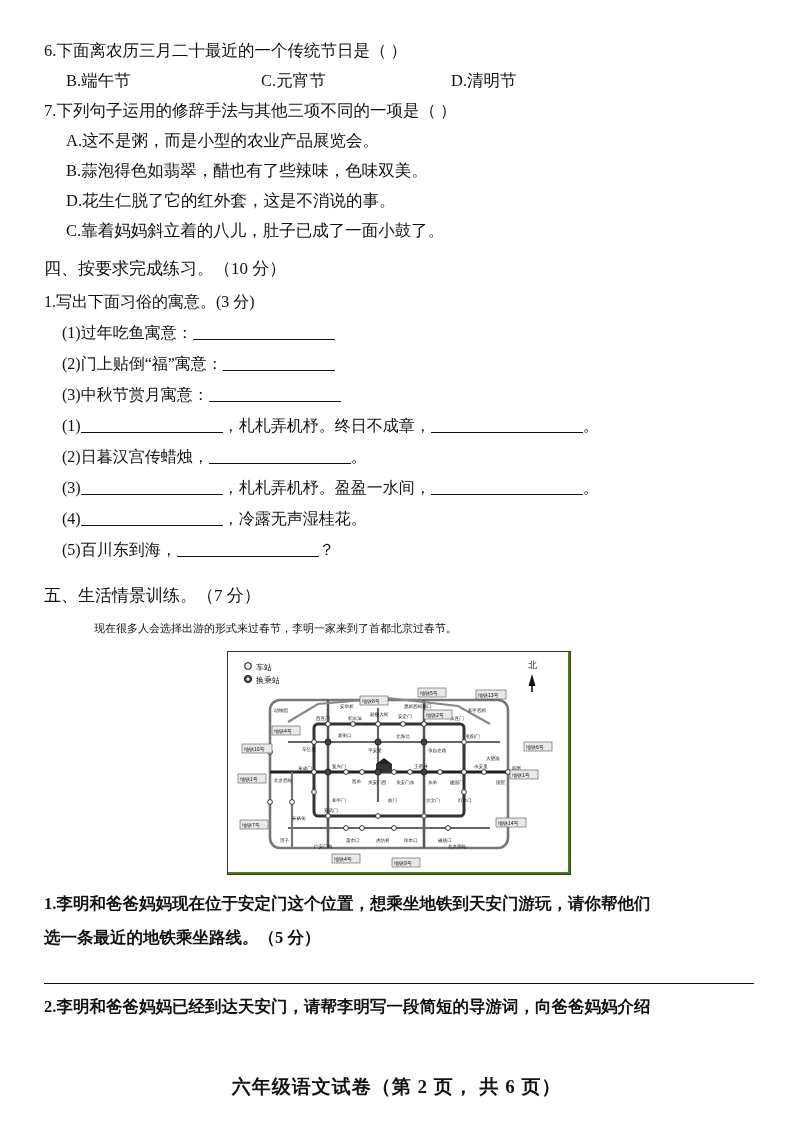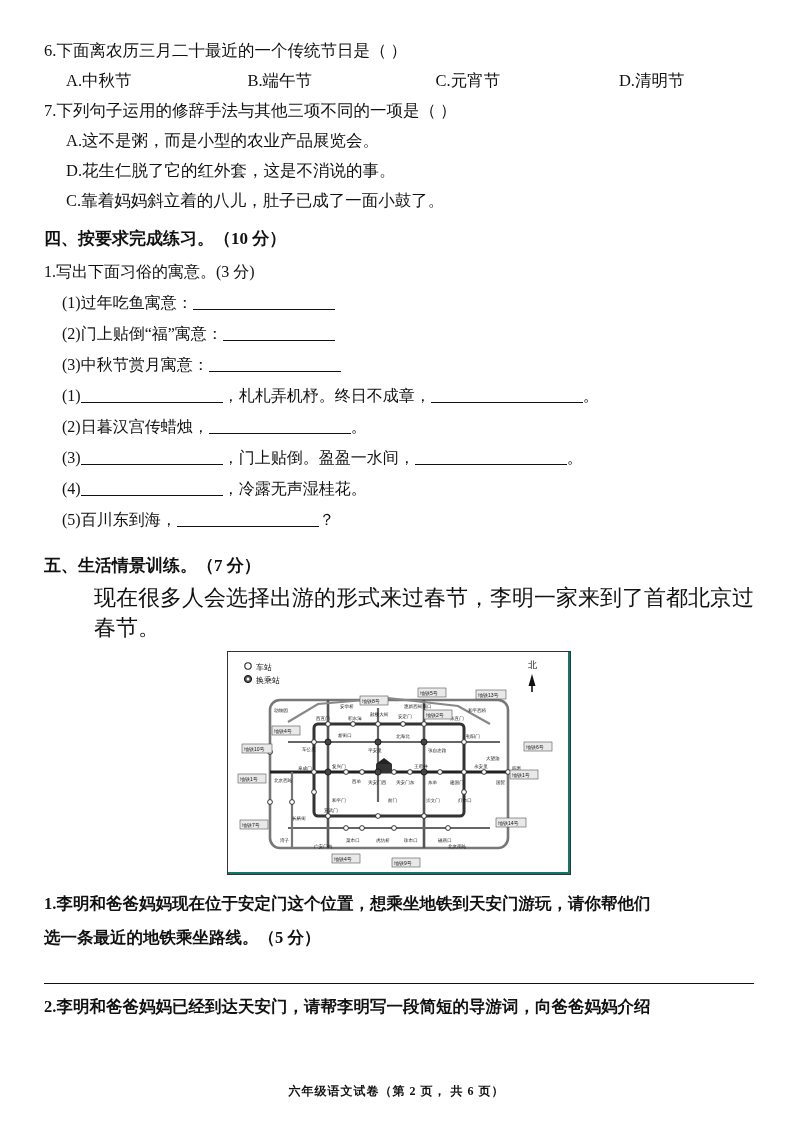--- a/index.html
+++ b/index.html
@@ -125,7 +125,6 @@
 
     <div class="q-line">6.下面离农历三月二十最近的一个传统节日是（          ）</div>
     <div class="opts">
-      <span class="opt opt-a">A.中秋节</span>
       <span class="opt opt-b">B.端午节</span>
       <span class="opt opt-c">C.元宵节</span>
       <span class="opt opt-d">D.清明节</span>

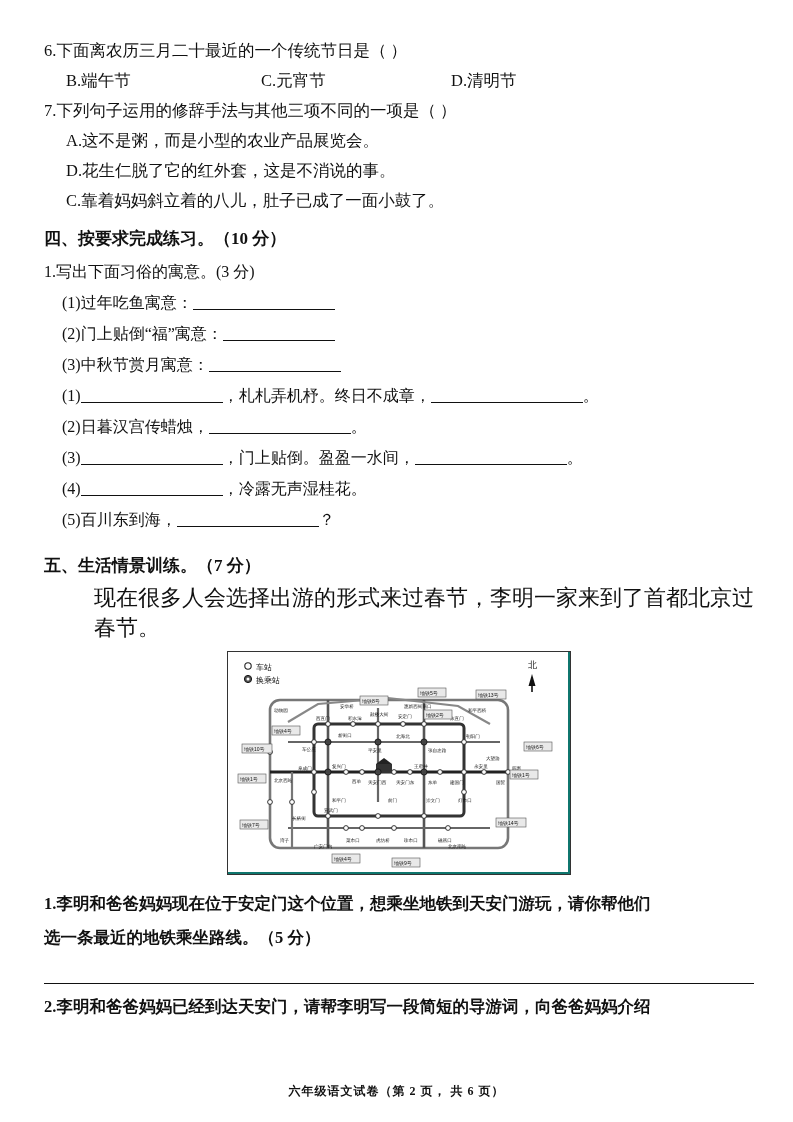--- a/index.html
+++ b/index.html
@@ -132,6 +132,7 @@
 
     <div class="q-line">7.下列句子运用的修辞手法与其他三项不同的一项是（        ）</div>
     <div class="sub-line">A.这不是粥，而是小型的农业产品展览会。</div>
+    <div class="sub-line">B.蒜泡得色如翡翠，醋也有了些辣味，色味双美。</div>
     <div class="sub-line">D.花生仁脱了它的红外套，这是不消说的事。</div>
     <div class="sub-line">C.靠着妈妈斜立着的八儿，肚子已成了一面小鼓了。</div>
 

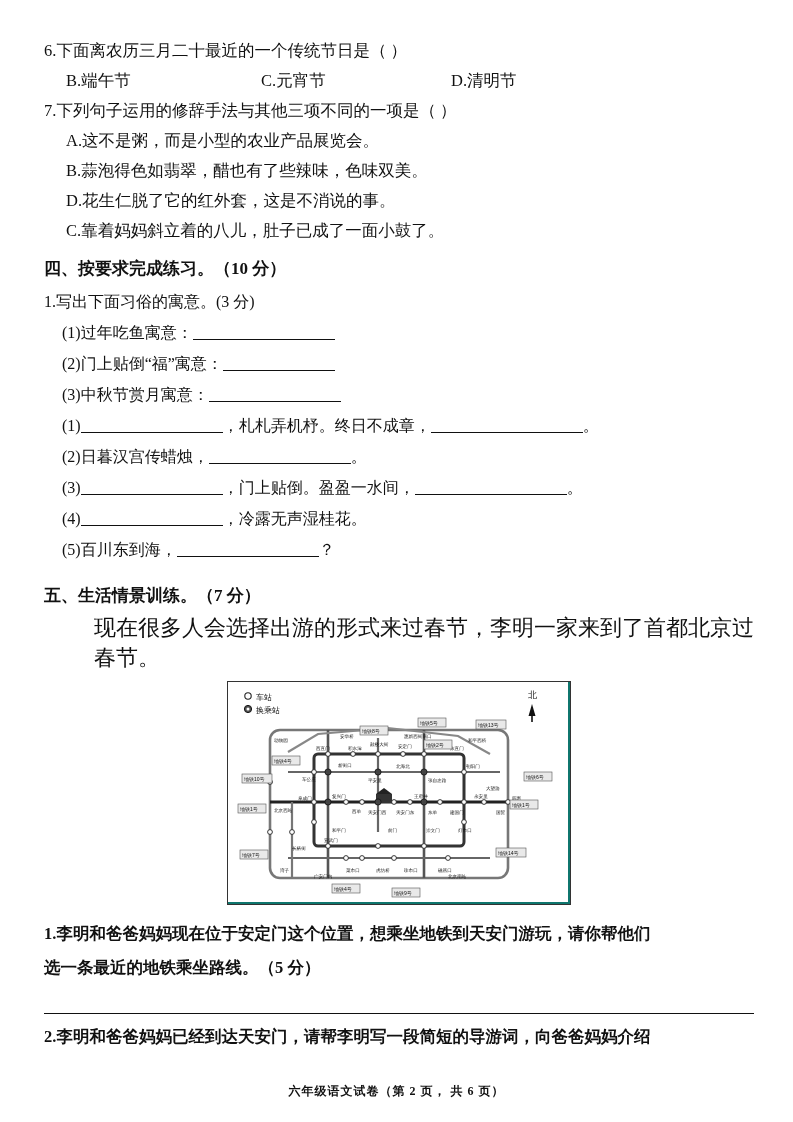--- a/index.html
+++ b/index.html
@@ -54,7 +54,7 @@
   }
   .section-head {
     font-size: 17px;
-    font-weight: bold;
+    font-weight: normal;
     line-height: 34px;
     margin-top: 6px;
     white-space: nowrap;

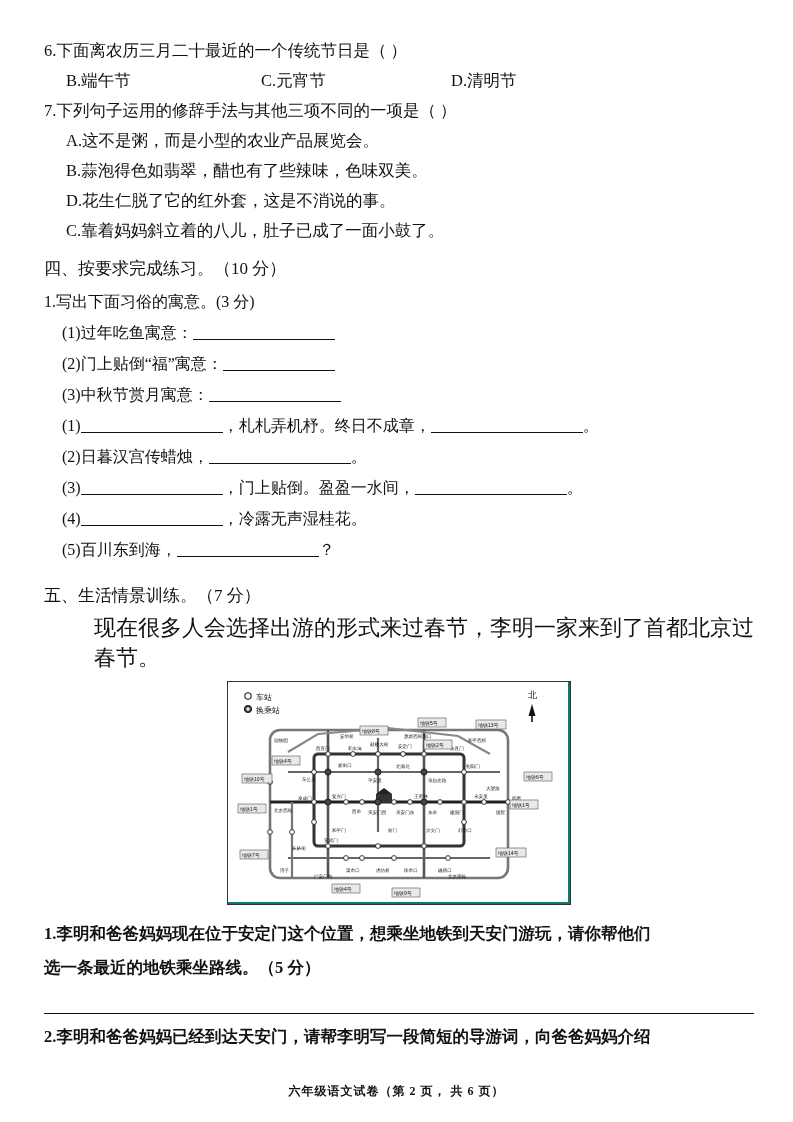--- a/index.html
+++ b/index.html
@@ -157,7 +157,7 @@
       <span>(2)日暮汉宫传蜡烛，</span><span class="blank b140"></span><span>。</span>
     </div>
     <div class="item-line indent1">
-      <span>(3)</span><span class="blank b140"></span><span>，门上贴倒。盈盈一水间，</span><span class="blank b150"></span><span>。</span>
+      <span>(3)</span><span class="blank b140"></span><span>，札札弄机杼。盈盈一水间，</span><span class="blank b150"></span><span>。</span>
     </div>
     <div class="item-line indent1">
       <span>(4)</span><span class="blank b140"></span><span>，冷露无声湿桂花。</span>

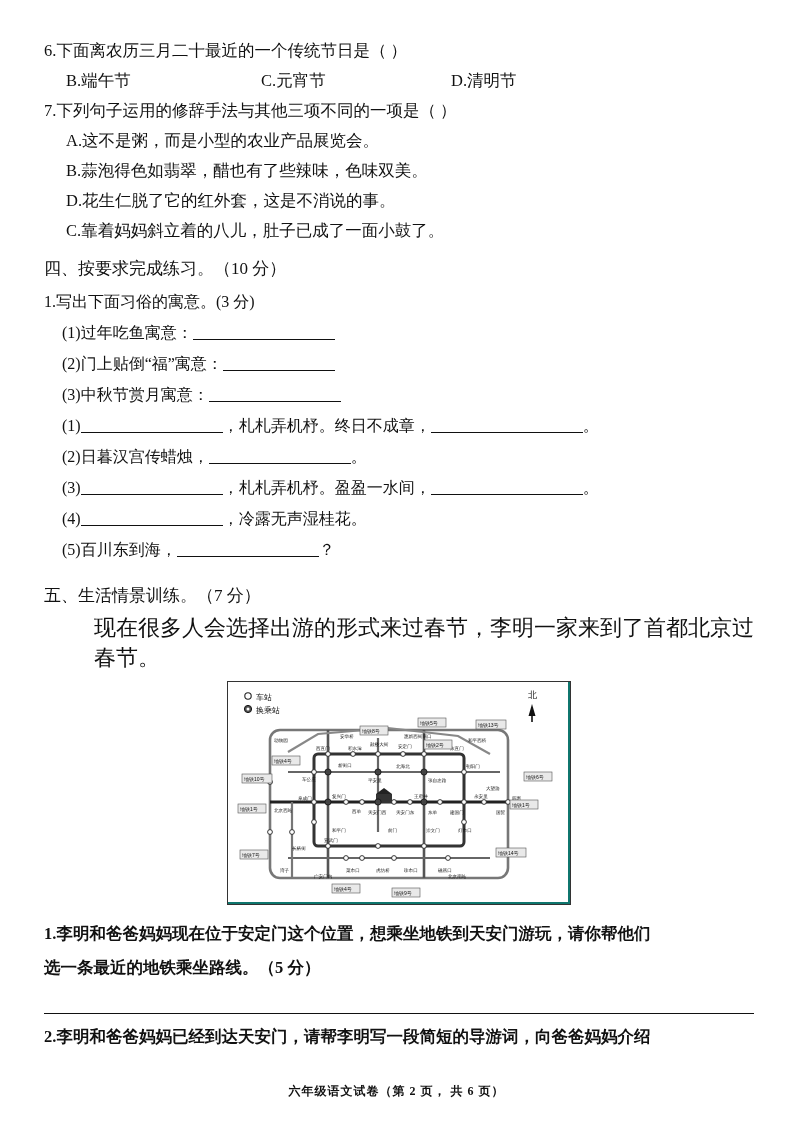--- a/index.html
+++ b/index.html
@@ -76,7 +76,7 @@
   .b140 { width: 142px; }
   .b150 { width: 152px; }
   .narr {
-    font-size: 22px;
+    font-size: 11px;
     line-height: 30px;
     padding-left: 50px;
   }

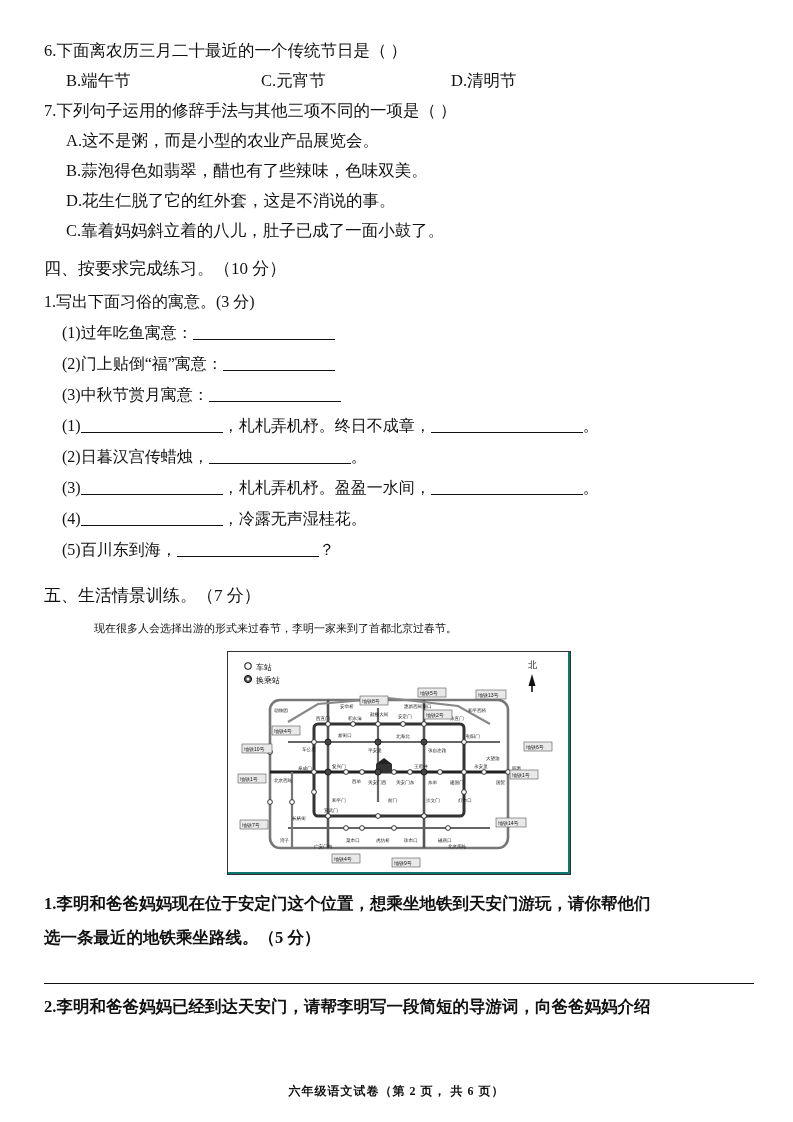--- a/index.html
+++ b/index.html
@@ -90,7 +90,7 @@
     height: 222px;
     border: 1px solid #333;
     position: relative;
-    background: #0f766e;
+    background: #4d7c0f;
     overflow: hidden;
   }
   .map svg { display: block; }

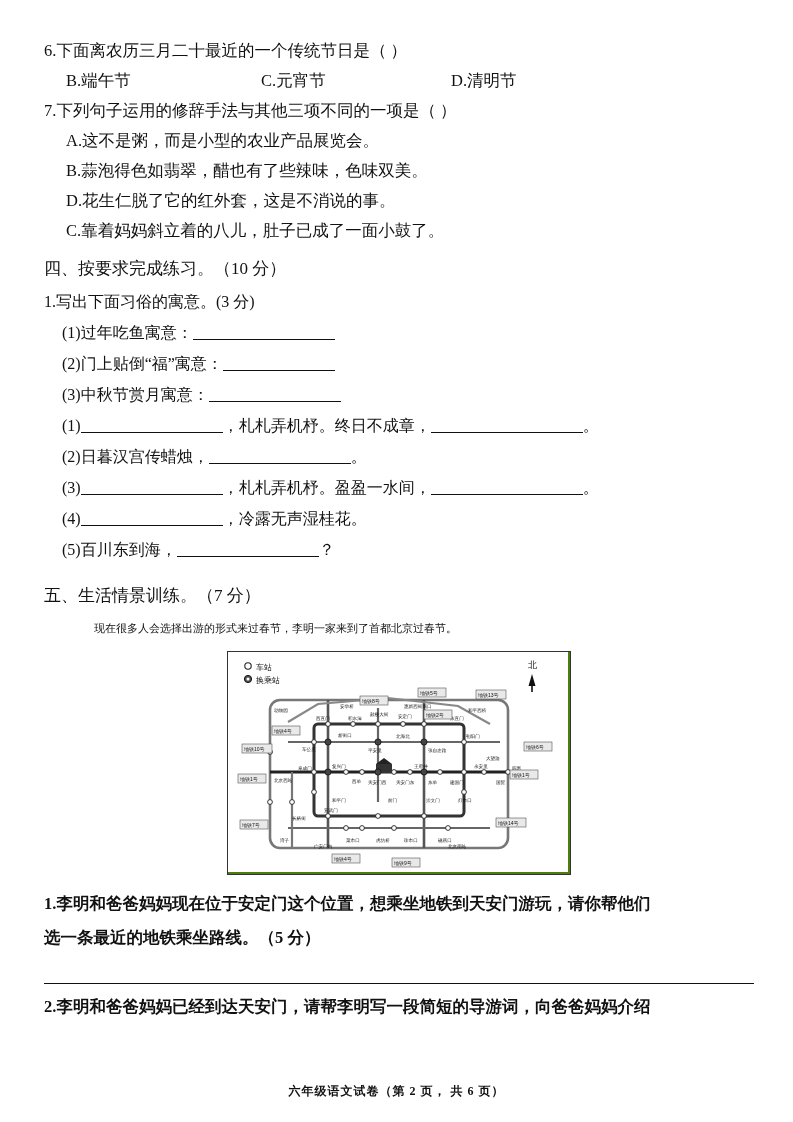--- a/index.html
+++ b/index.html
@@ -112,7 +112,7 @@
     right: 0;
     bottom: 22px;
     text-align: center;
-    font-size: 12px;
+    font-size: 19px;
     font-weight: bold;
     letter-spacing: 1px;
   }

